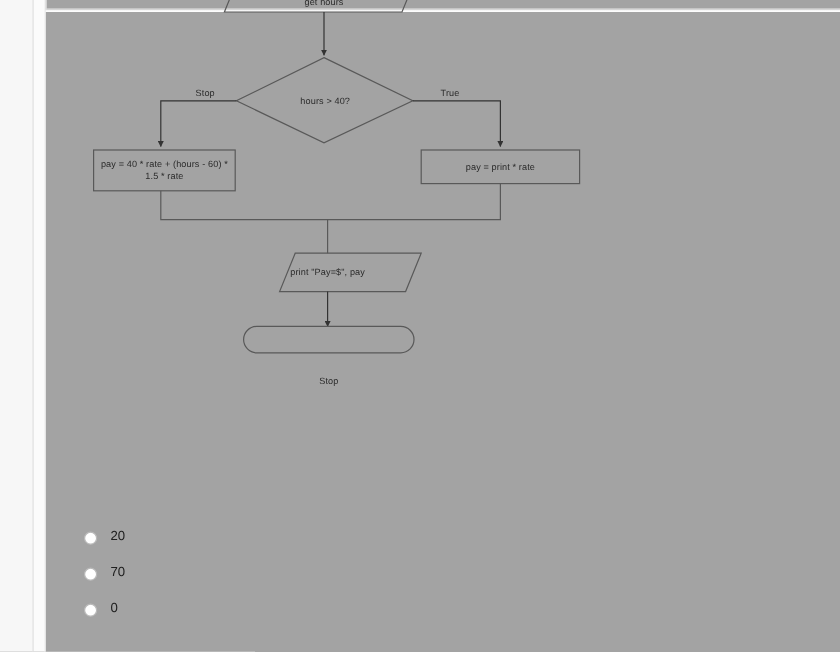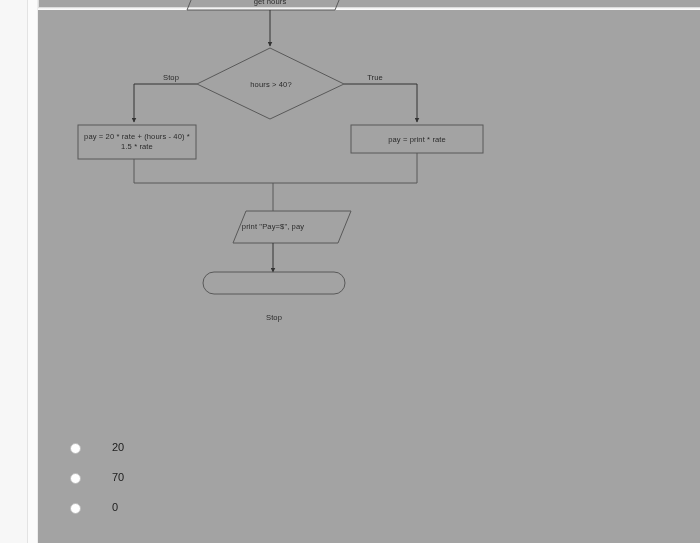--- a/index.html
+++ b/index.html
@@ -176,7 +176,7 @@
 
     <div class="flow-label ctr" style="left:233px; top:85px;">hours &gt; 40?</div>
 
-    <div class="flow-label multiline ctr" style="left:99px; top:142px; width:112px;">pay = 20 * rate + (hours - 40) * 1.5 * rate</div>
+    <div class="flow-label multiline ctr" style="left:99px; top:142px; width:112px;">pay = 40 * rate + (hours - 60) * 1.5 * rate</div>
 
     <div class="flow-label ctr" style="left:379px; top:140px;">pay = print * rate</div>
 

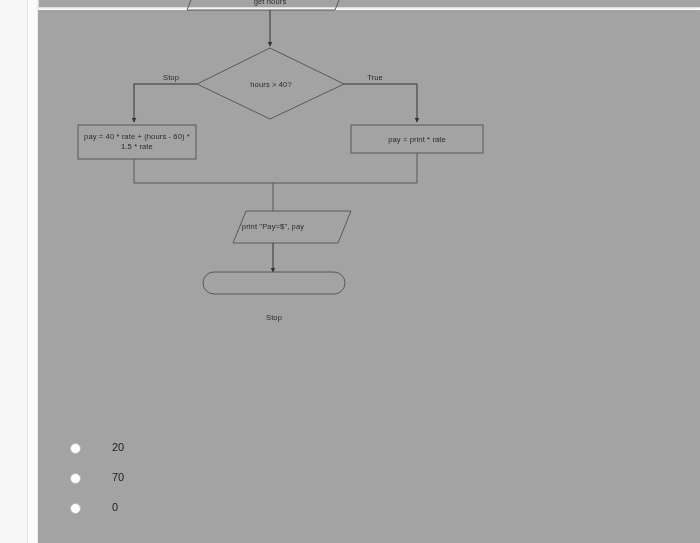--- a/index.html
+++ b/index.html
@@ -104,7 +104,6 @@
     display: flex;
     align-items: center;
     height: 30px;
-    gap: 20px;
   }
   .radio {
     width: 11px;

